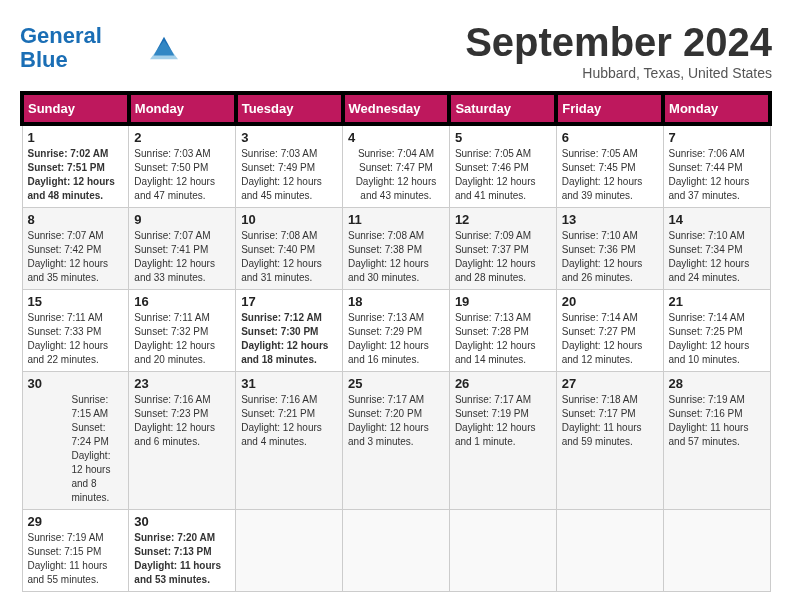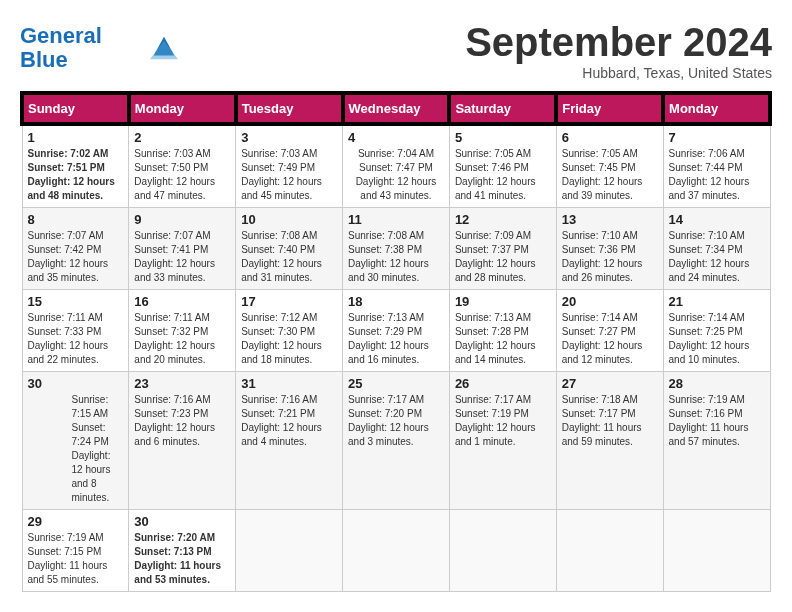--- a/index.html
+++ b/index.html
@@ -244,7 +244,7 @@
         </td>
         <td>
           <span class="day-num">17</span>
-          <div class="day-info" style="white-space: pre-line;">Sunrise: 7:12 AM
+          <div class="day-info" style="white-space: pre-line; font-weight: bold;">Sunrise: 7:12 AM
 Sunset: 7:30 PM
 Daylight: 12 hours
 and 18 minutes.</div>

